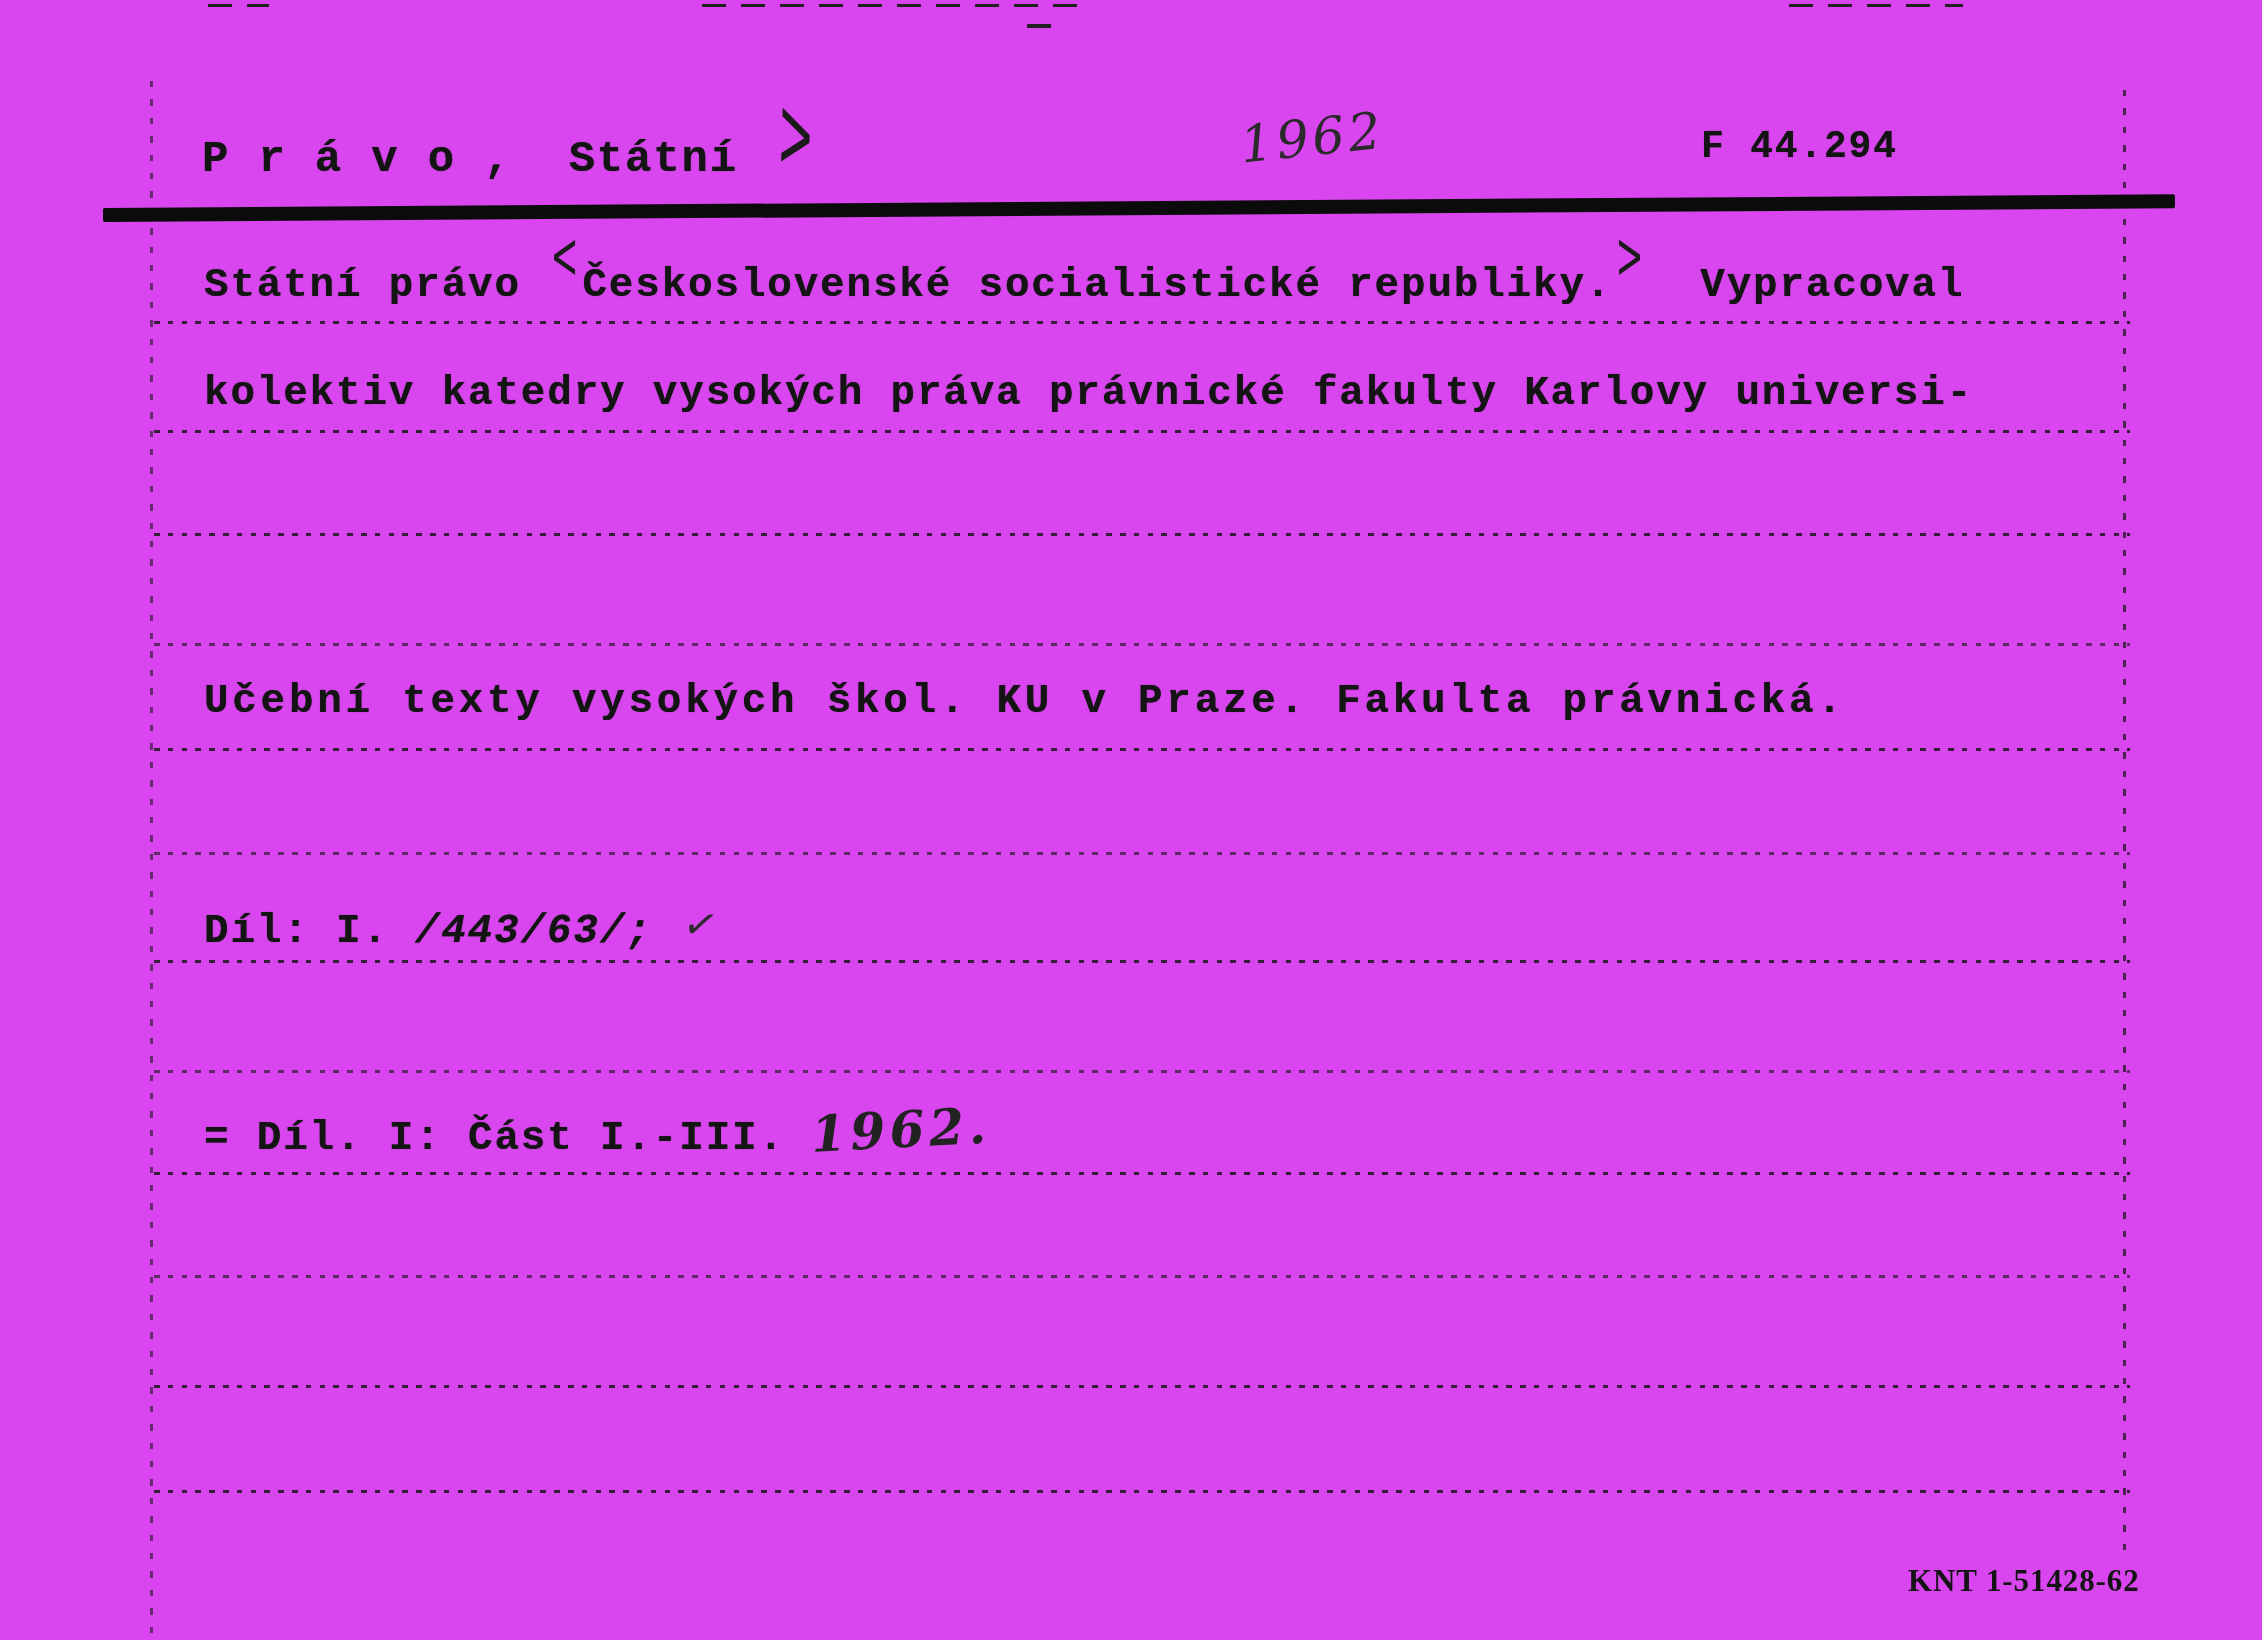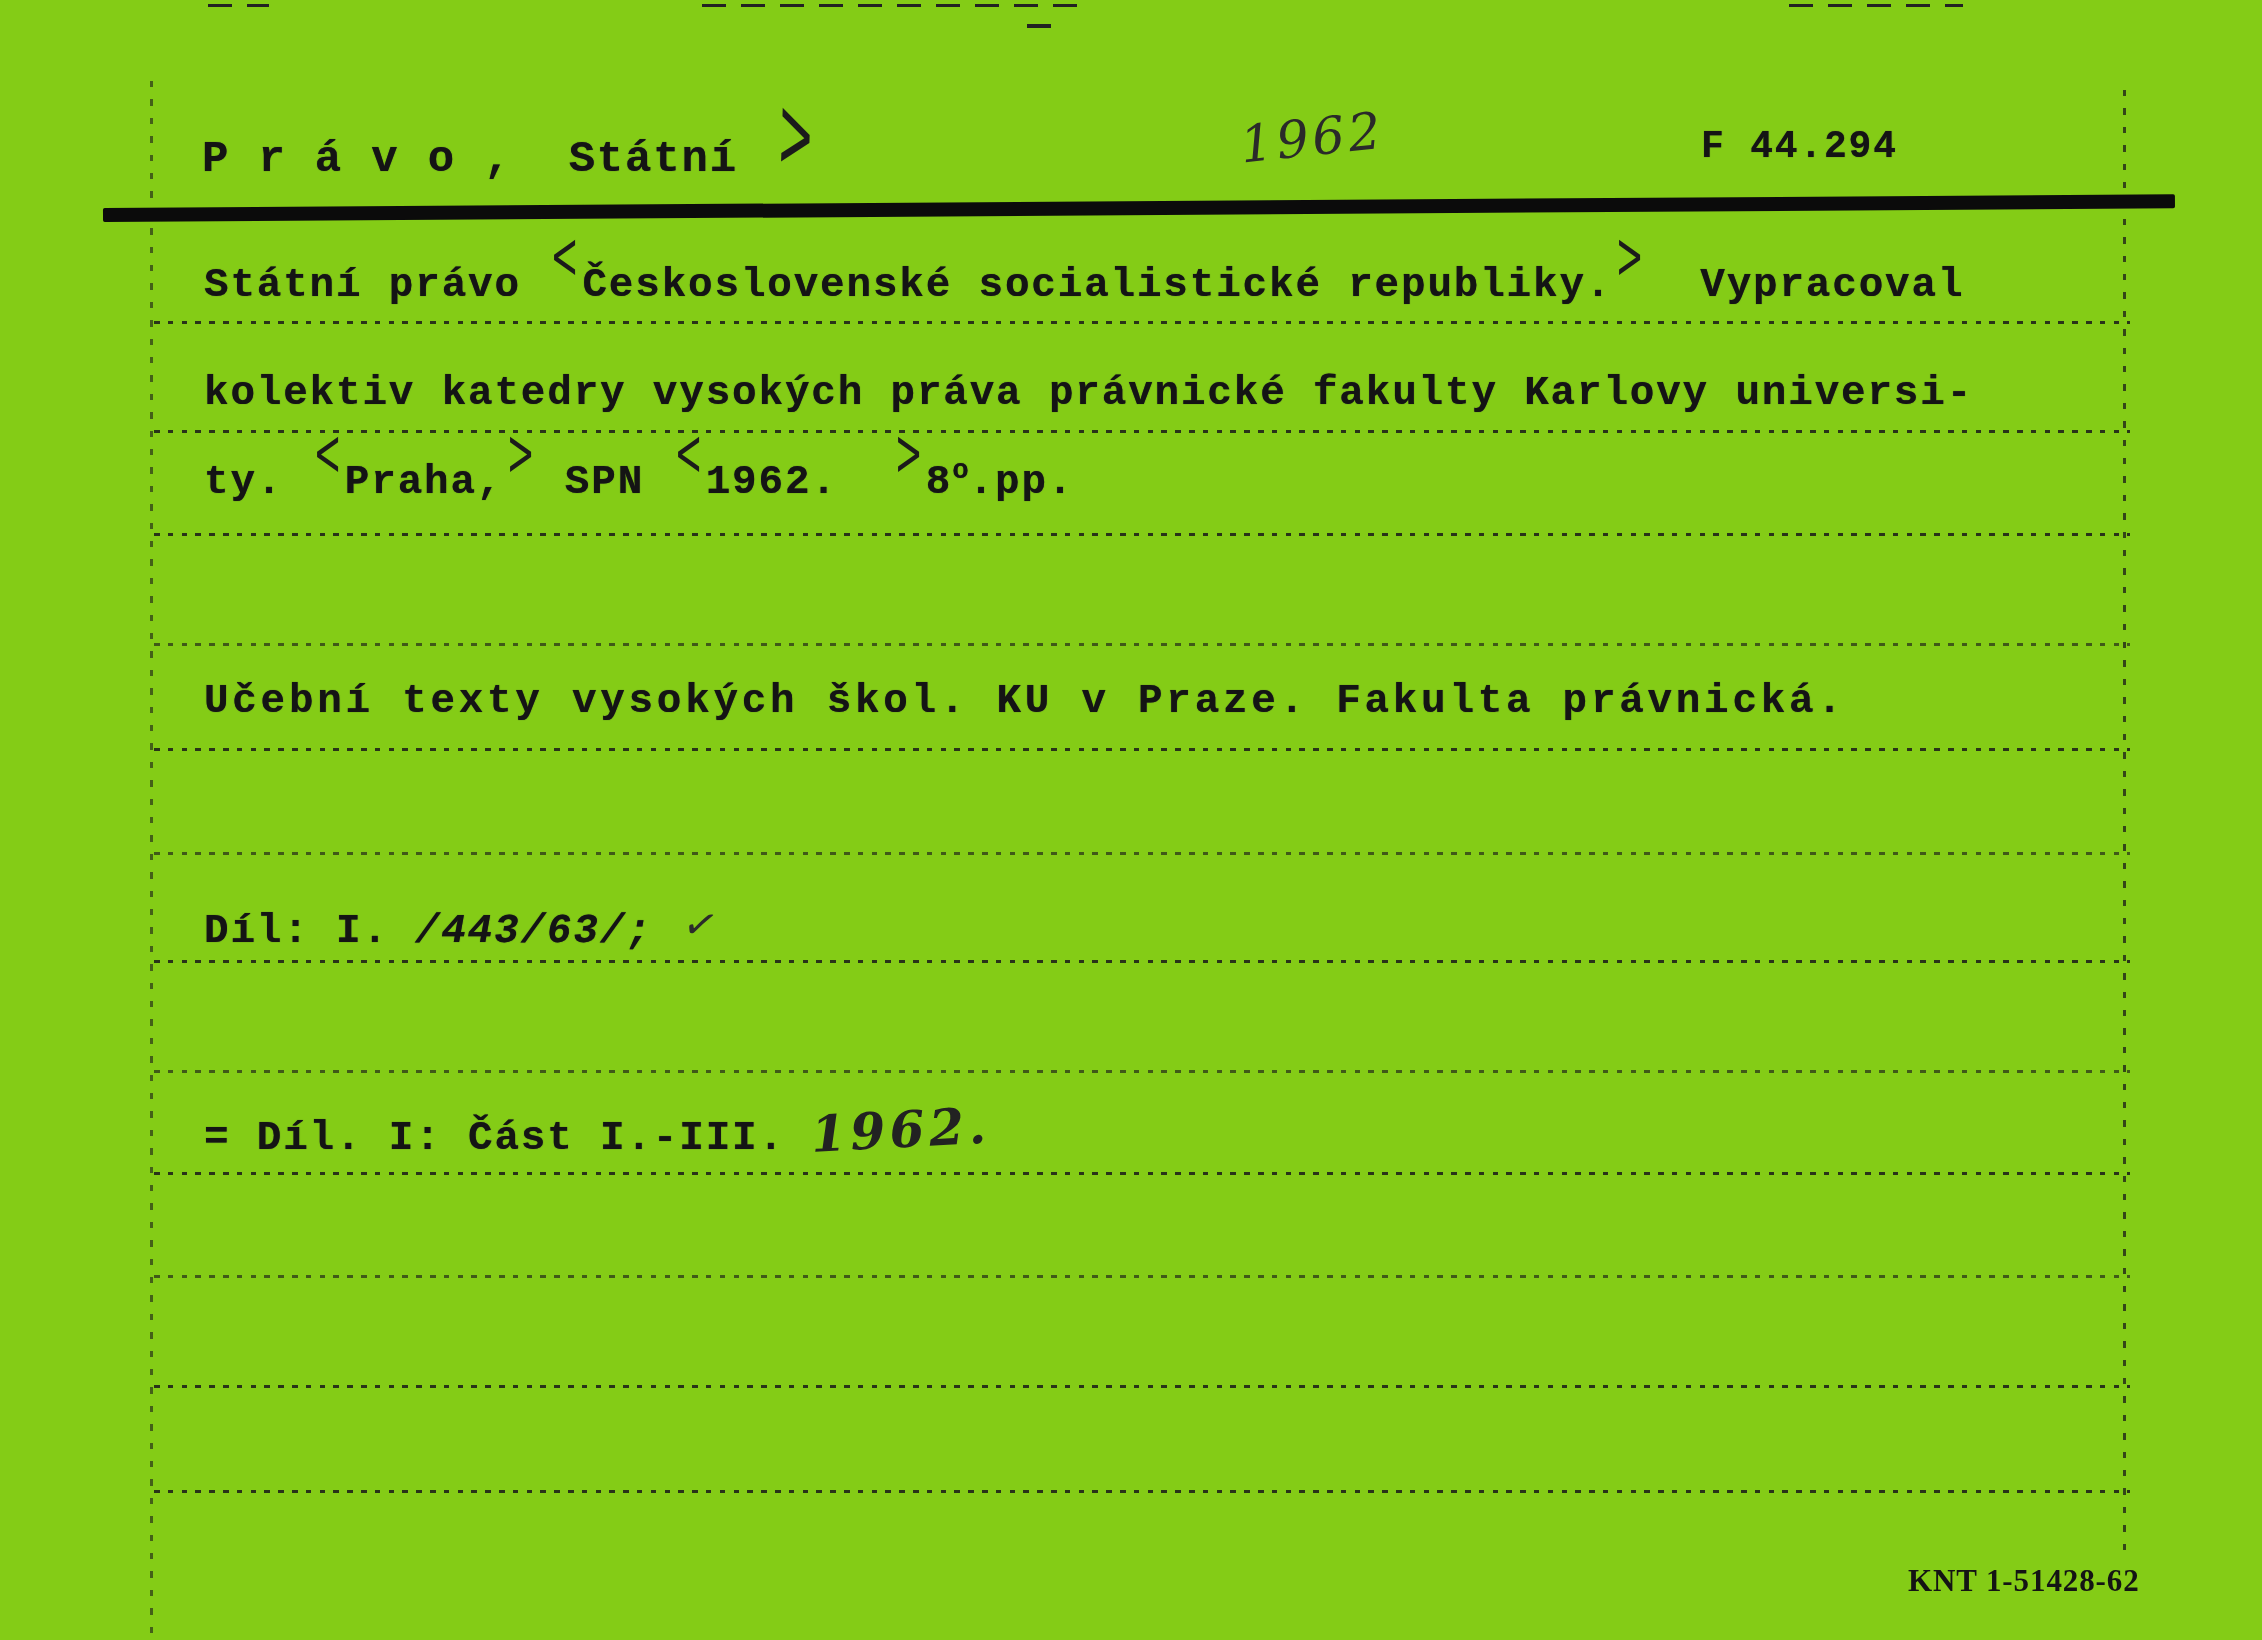--- a/index.html
+++ b/index.html
@@ -6,7 +6,7 @@
   .card{
     position:relative;
     width:2263px;height:1640px;
-    background:#84cc16;
+    background:#d946ef;
     overflow:hidden;
     font-family:"Liberation Mono", monospace;
     color:#161616;

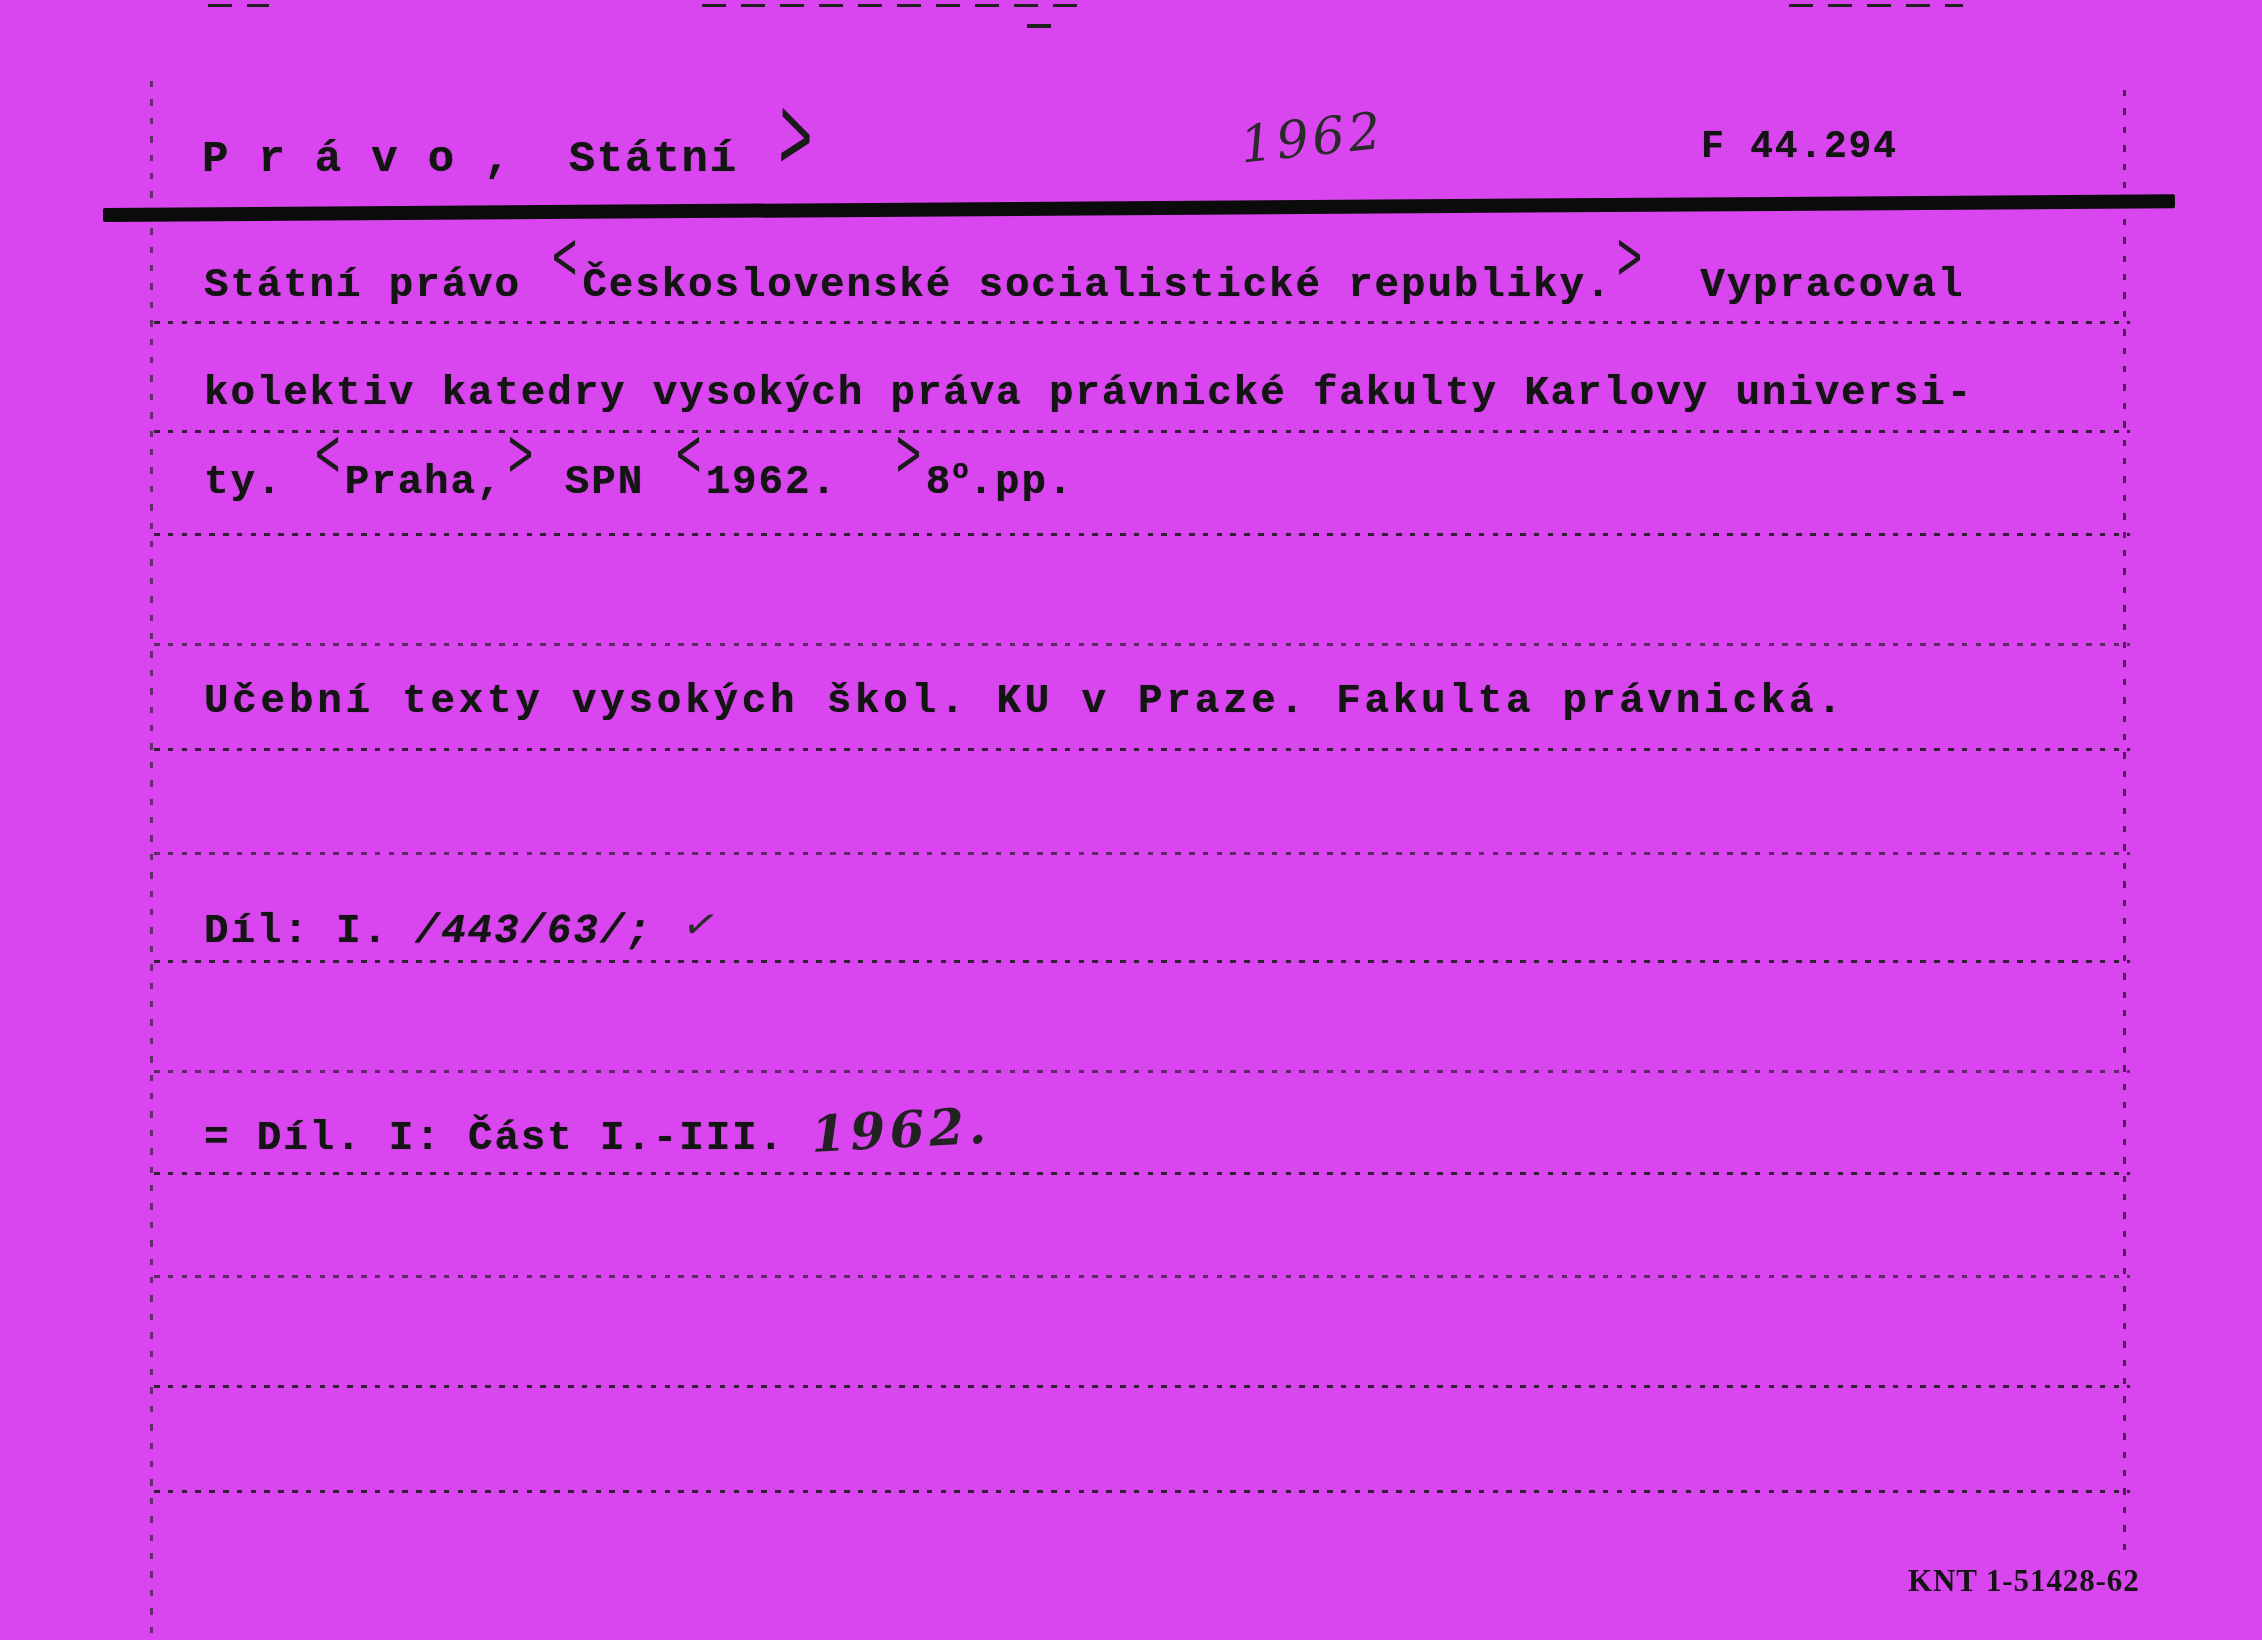--- a/index.html
+++ b/index.html
@@ -148,7 +148,6 @@
   <div class="typed" style="left:204px;top:370px;">kolektiv katedry vysokých práva právnické fakulty Karlovy universi-</div>
   <div class="rule-dotted" style="top:430px;"></div>
 
-  <div class="typed" style="left:204px;top:454px;"><span>ty. </span><span class="pen mark-raised">&lt;</span><span>Praha,</span><span class="pen mark-raised">&gt;</span><span> SPN </span><span class="pen mark-raised">&lt;</span><span>1962.  </span><span class="pen mark-raised">&gt;</span><span><span>8</span><sup class="deg">o</sup><span>.pp.</span></span></div>
   <div class="rule-dotted" style="top:533px;"></div>
   <div class="rule-dotted faint" style="top:643px;"></div>
 

